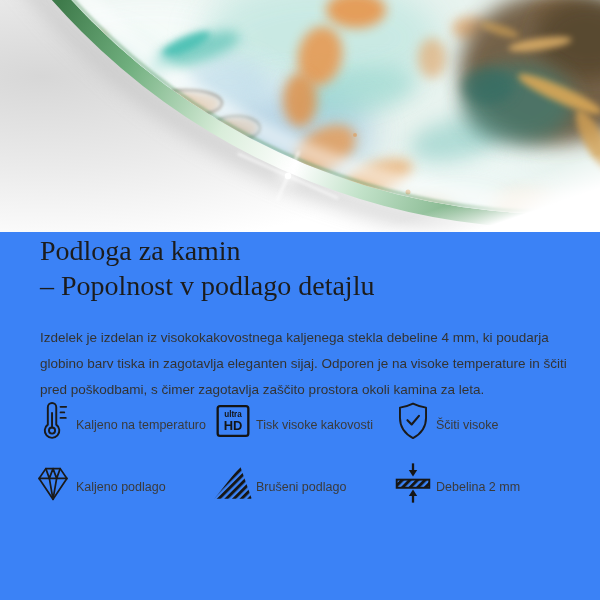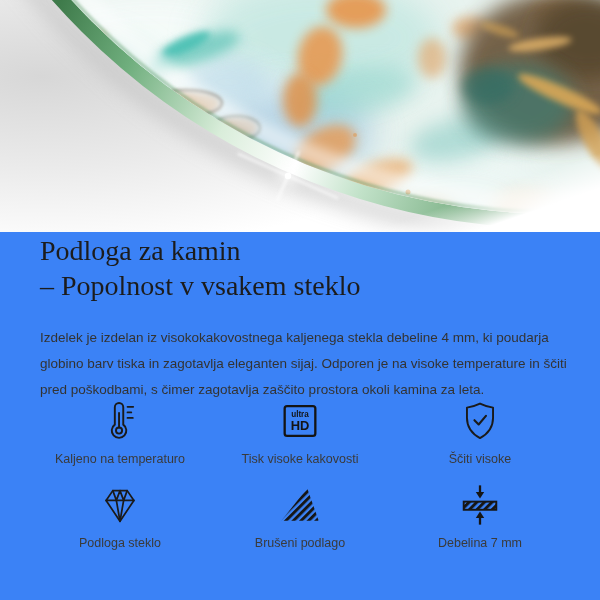--- a/index.html
+++ b/index.html
@@ -152,7 +152,7 @@
 
   <div class="heading">
     <div>Podloga za kamin</div>
-    <div>– Popolnost v vsakem steklo</div>
+    <div>– Popolnost v podlago detajlu</div>
   </div>
 
   <p class="desc">Izdelek je izdelan iz visokokakovostnega kaljenega stekla debeline 4 mm, ki poudarja globino barv tiska in zagotavlja eleganten sijaj. Odporen je na visoke temperature in ščiti pred poškodbami, s čimer zagotavlja zaščito prostora okoli kamina za leta.</p>

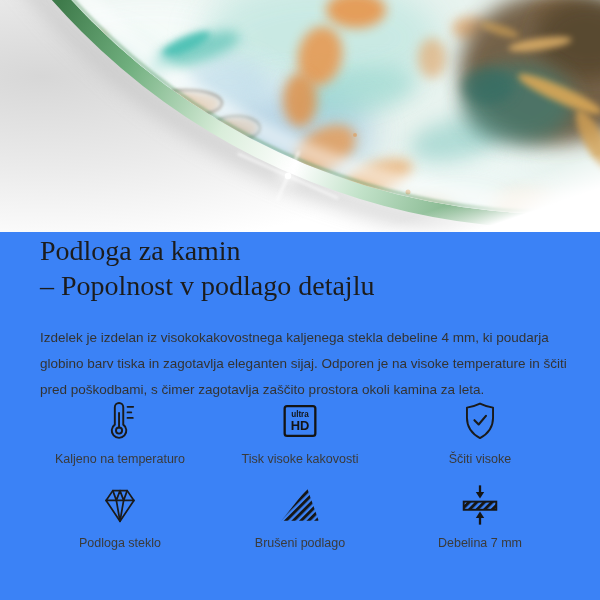--- a/index.html
+++ b/index.html
@@ -22,7 +22,7 @@
     position:absolute; left:30px; top:398px; width:540px;
     display:grid; grid-template-columns:repeat(3,1fr); row-gap:16px;
   }
-  .feat { display:flex; flex-direction:column; align-items:center; }
+  .feat { display:flex; flex-direction:row; align-items:center; }
   .feat-icon svg { width:46px; height:46px; display:block; }
   .feat-icon svg text { font-family:"Liberation Sans","DejaVu Sans",sans-serif; font-weight:700; fill:#141414; }
   .feat-label { margin-top:8px; font-size:12.5px; color:#3a3a3a; white-space:nowrap; }

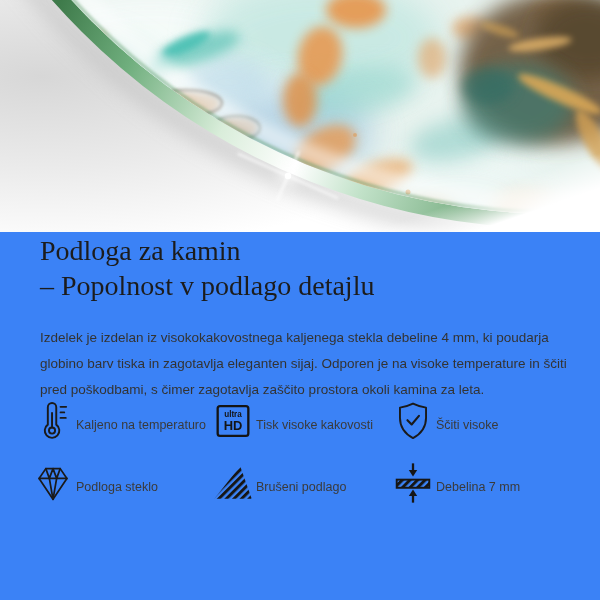--- a/index.html
+++ b/index.html
@@ -201,7 +201,7 @@
           <path d="M20.2 19.2 L24 41 L27.8 19.2"></path>
         </svg>
       </span>
-      <span class="feat-label">Podloga steklo</span>
+      <span class="feat-label">Kaljeno podlago</span>
     </div>
 
     <div class="feat">

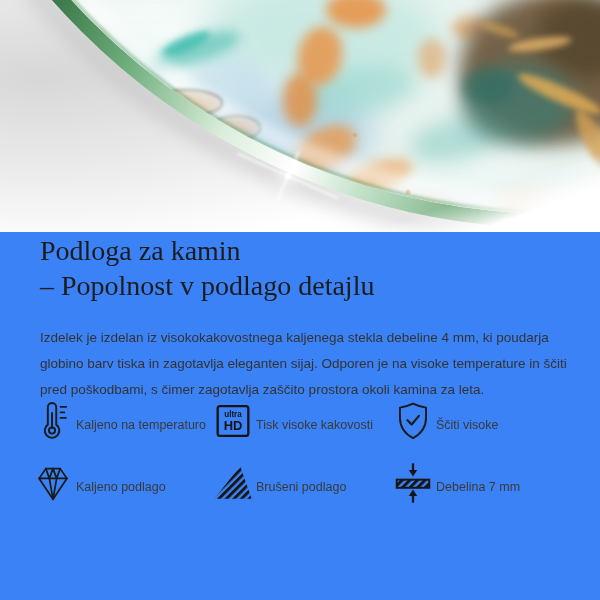--- a/index.html
+++ b/index.html
@@ -233,7 +233,7 @@
           <path d="M19.6 37.5 H28.4 L24 30.8 Z" fill="#161616"></path>
         </svg>
       </span>
-      <span class="feat-label">Debelina 7 mm</span>
+      <span class="feat-label">Debelina 2 mm</span>
     </div>
 
   </div>

